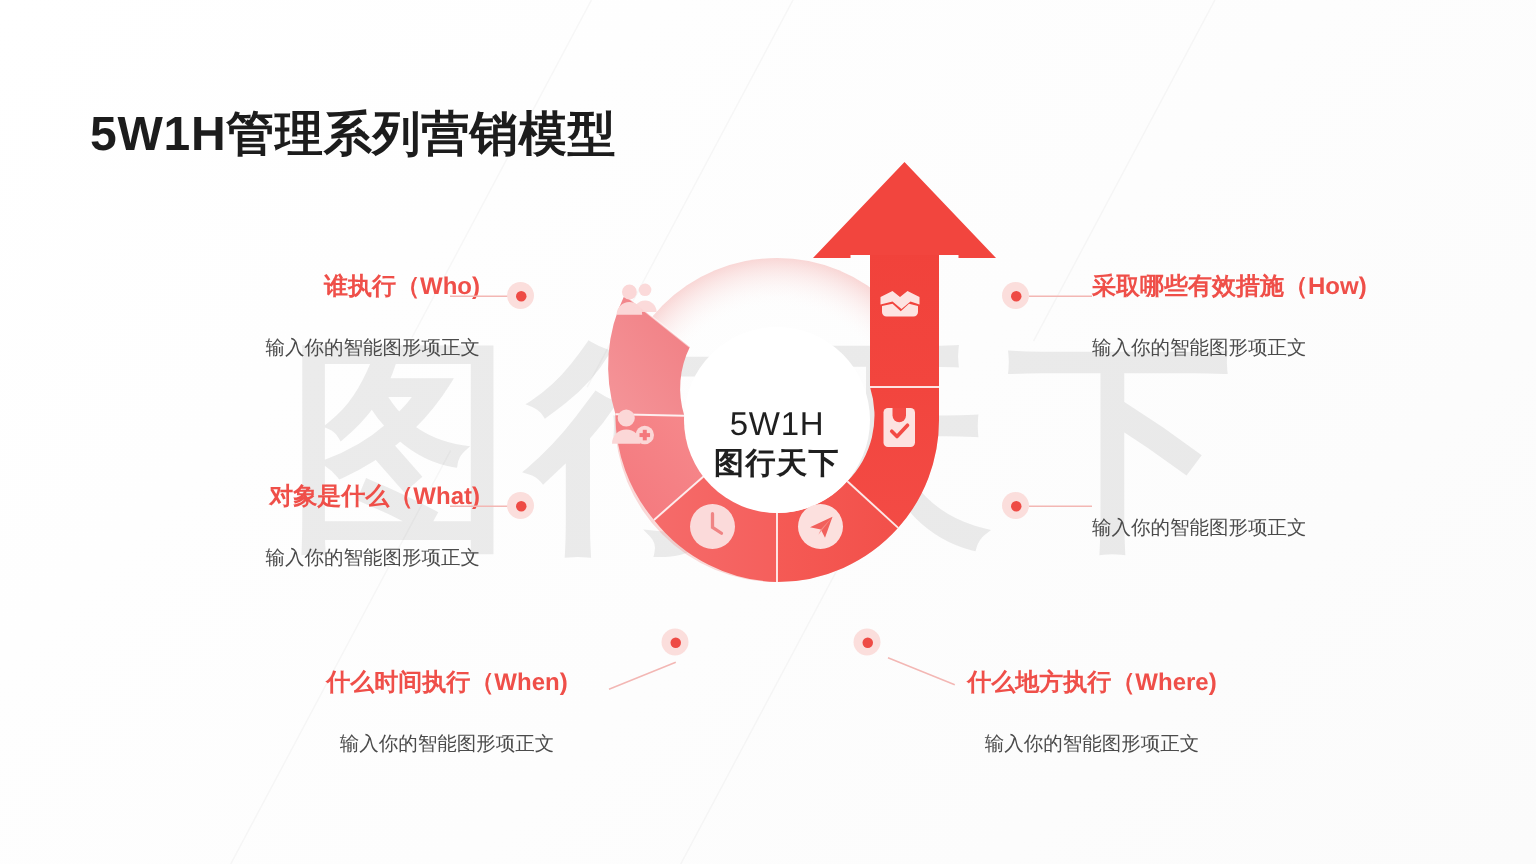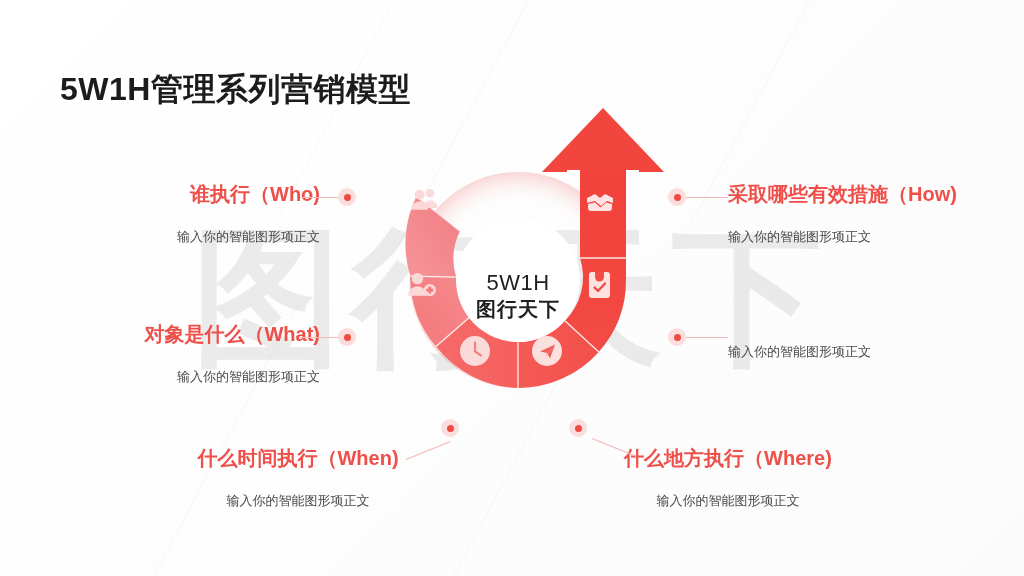--- a/index.html
+++ b/index.html
@@ -94,7 +94,7 @@
   
   .callout { position: absolute; }
   .callout .title {
-    font-size: 20px;
+    font-size: 16px;
     font-weight: 700;
     color: #ef4f49;
     white-space: nowrap;

